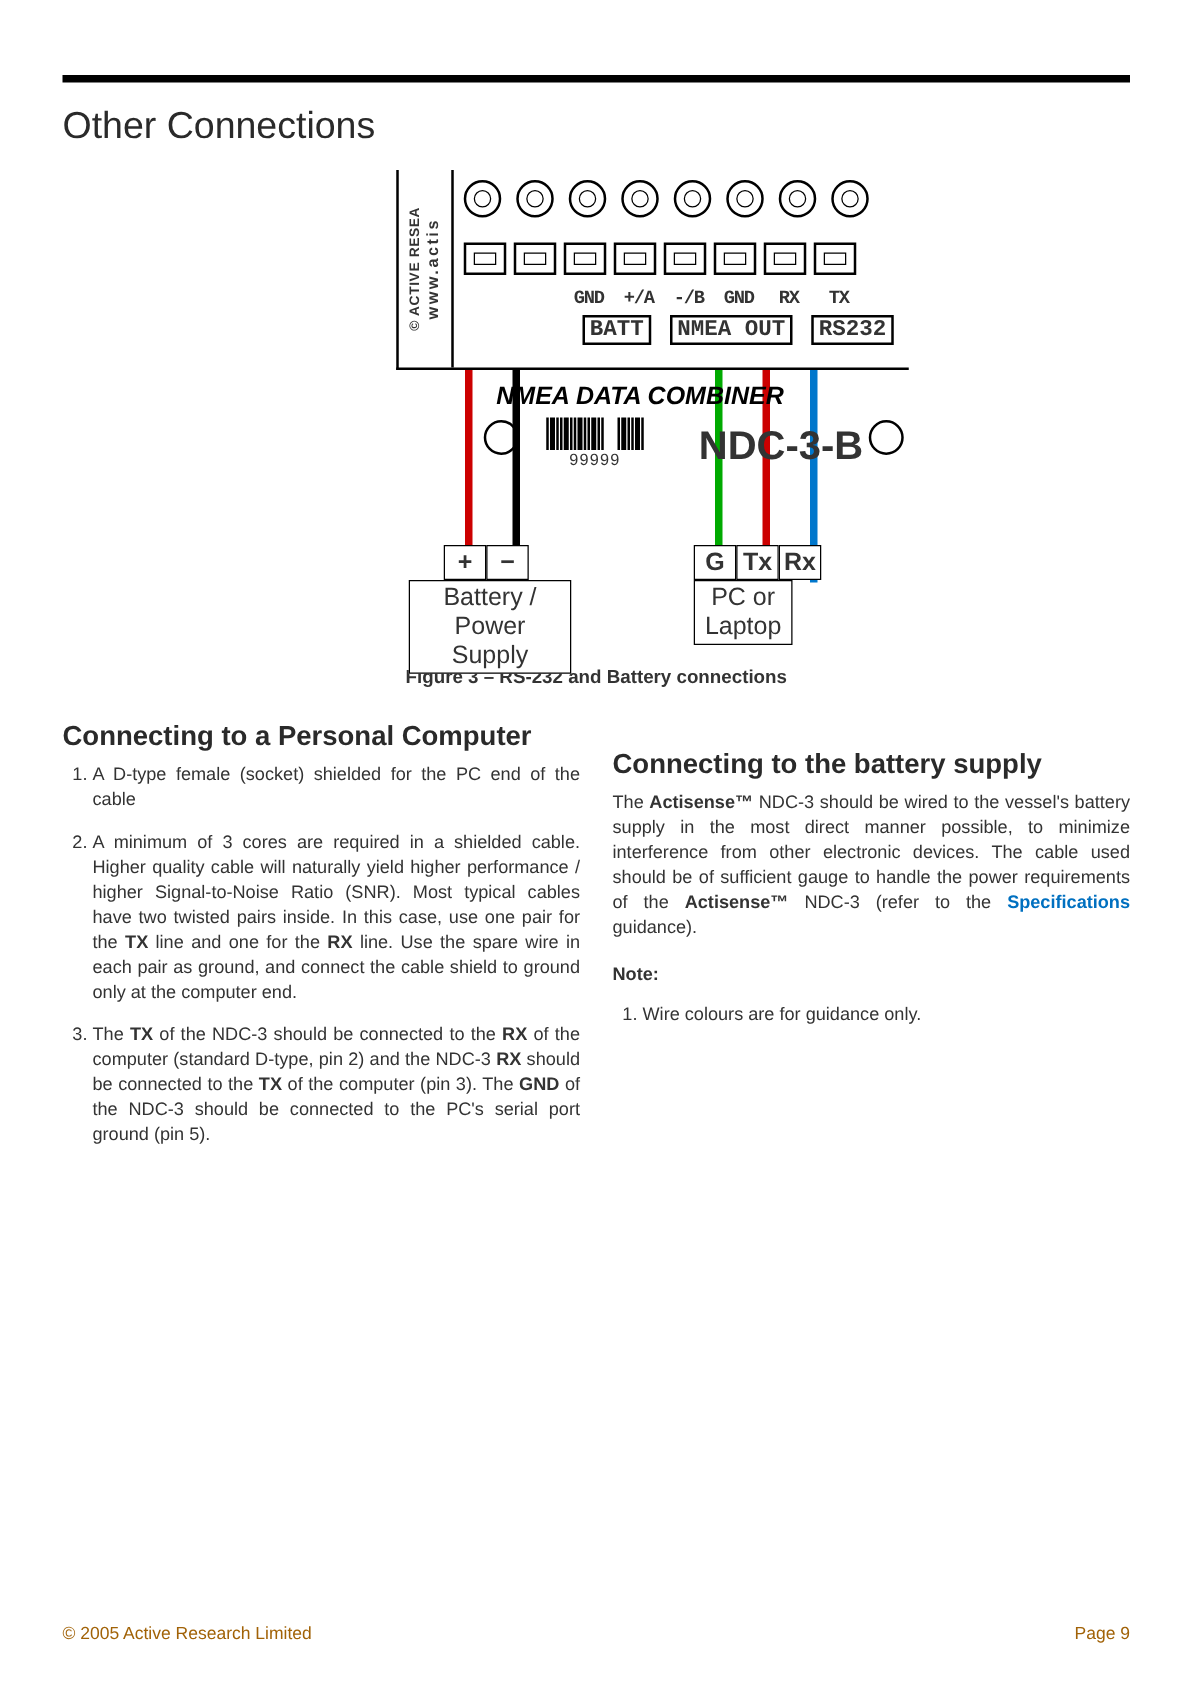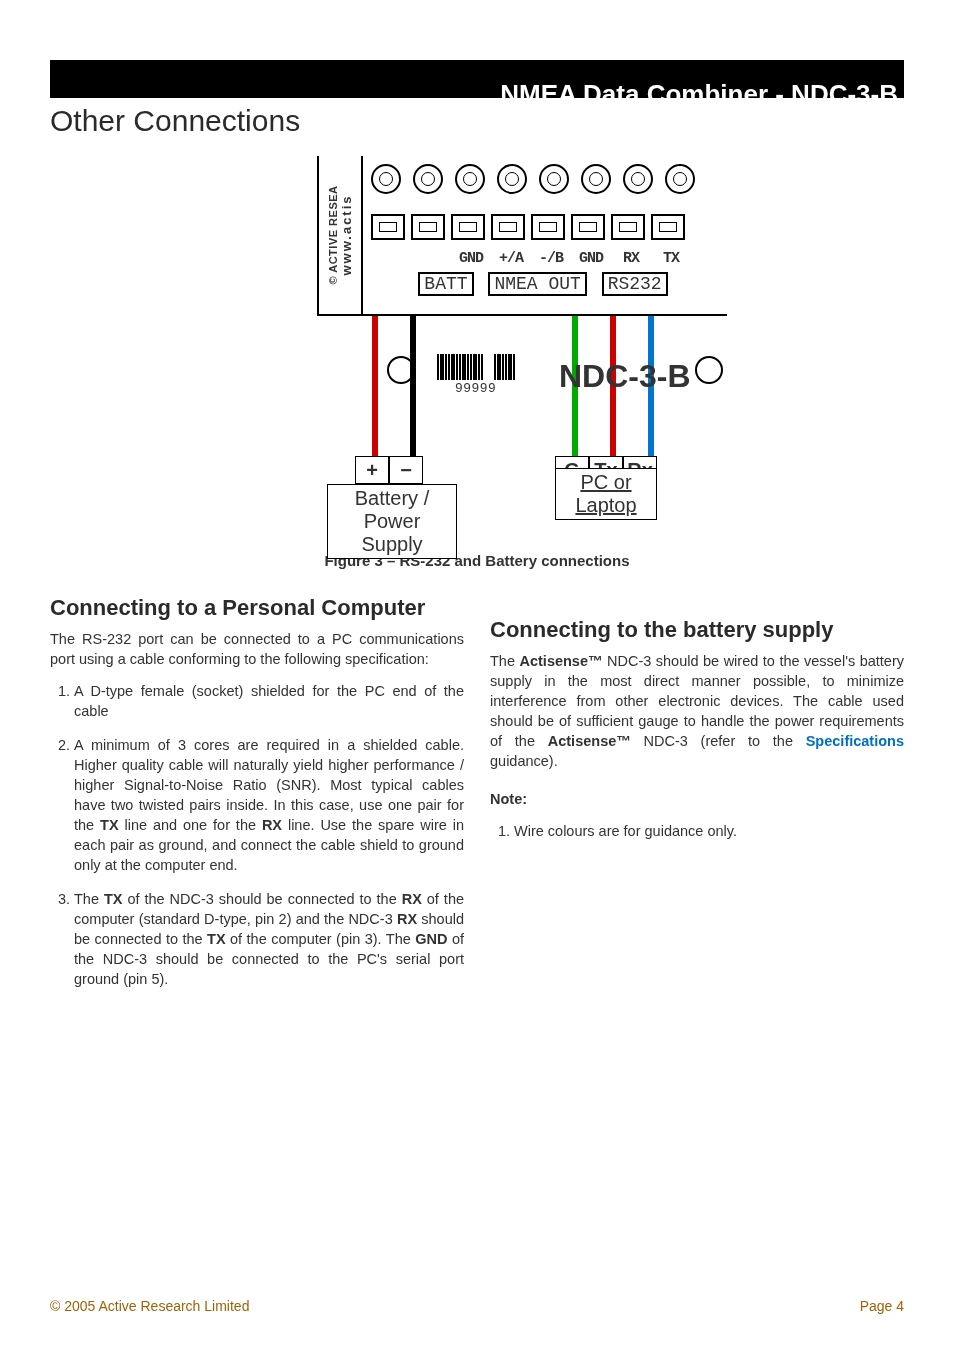--- a/index.html
+++ b/index.html
@@ -15,10 +15,10 @@
   .header-bar {
     background: #000;
     color: #fff;
-    padding: 19px 6px;
+    padding: 3px 6px;
     font-size: 26px;
     font-weight: bold;
-    margin-bottom: 6px;
+    margin-bottom: 18px;
     font-family: Arial, sans-serif;
   }
   .header-bar span { float: right; }

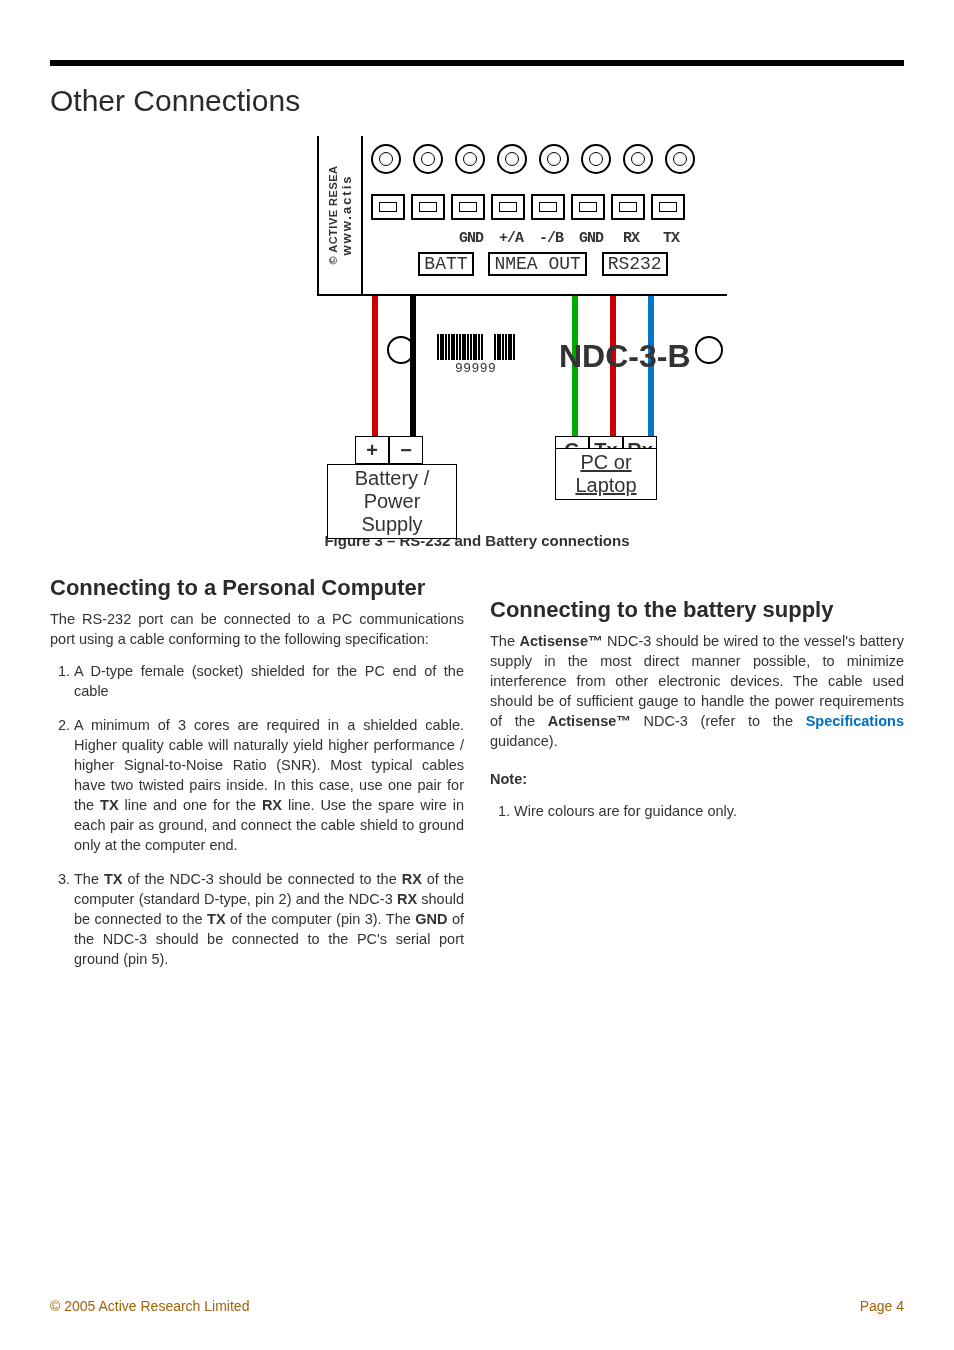--- a/index.html
+++ b/index.html
@@ -77,7 +77,7 @@
   .term::after { content:""; position:absolute; left:6px; right:6px; top:6px; height:8px; border:1.5px solid #000; }
   .labrow { position:absolute; left:52px; top:94px; right:8px; display:flex; }
   .lab { width:40px; text-align:center; font-family: 'Courier New', monospace; font-weight:bold; font-size:15px; flex:none; letter-spacing:-1px; }
-  .portrow { position:absolute; left:52px; top:116px; right:8px; font-family:'Courier New',monospace; font-weight:normal; font-size:18px; }
+  .portrow { position:absolute; left:52px; top:116px; right:8px; font-family:'Courier New',monospace; font-weight:bold; font-size:18px;text-align:right; }
   .portrow span { display:inline-block; border:2px solid #000; padding:0 4px; margin-right:4px; line-height:20px; }
   .wire { position:absolute; width:6px; }
   .w-red1 { background:#c00; left:175px; top:80px; height:250px; }

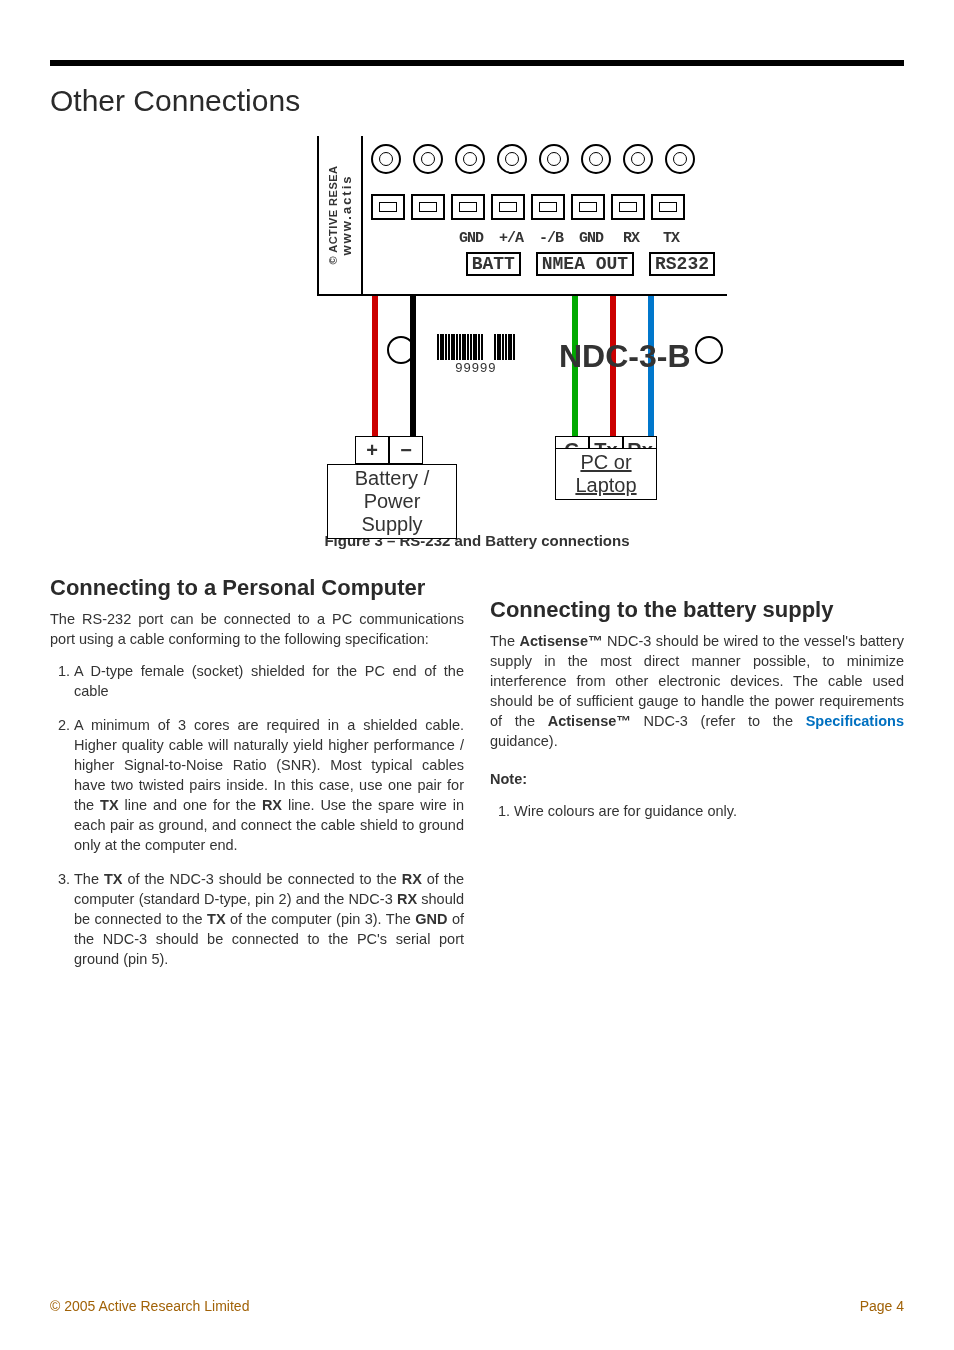--- a/index.html
+++ b/index.html
@@ -173,6 +173,7 @@
       </div>
     </div>
 
+    <div class="dev-title">NMEA DATA COMBINER</div>
     <div class="barcode">
       <div class="bars">
         <span></span><span class="w"></span><span></span><span></span><span class="w"></span><span></span><span></span><span class="w"></span><span></span><span></span><span class="w"></span><span></span><span></span>

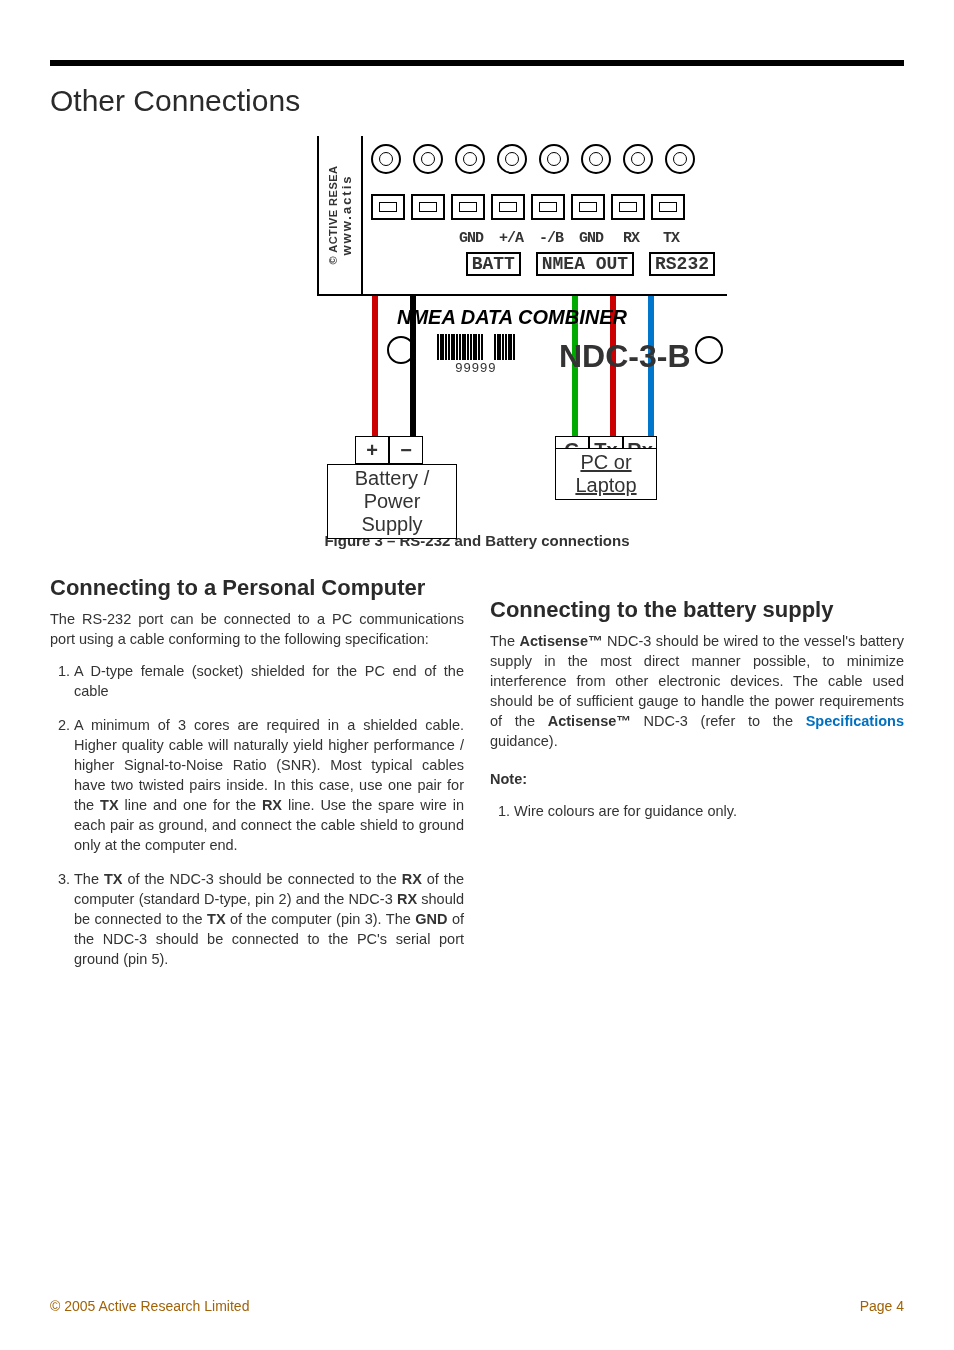--- a/index.html
+++ b/index.html
@@ -206,7 +206,7 @@
         <div>Rx</div>
       </div>
     </div>
-    <div class="boxlabel" style="left:358px; top:312px; width:102px;text-decoration:underline;">
+    <div class="boxlabel" style="left:358px; top:328px; width:79px;">
       <span>PC or</span><br>
       <span>Laptop</span>
     </div>

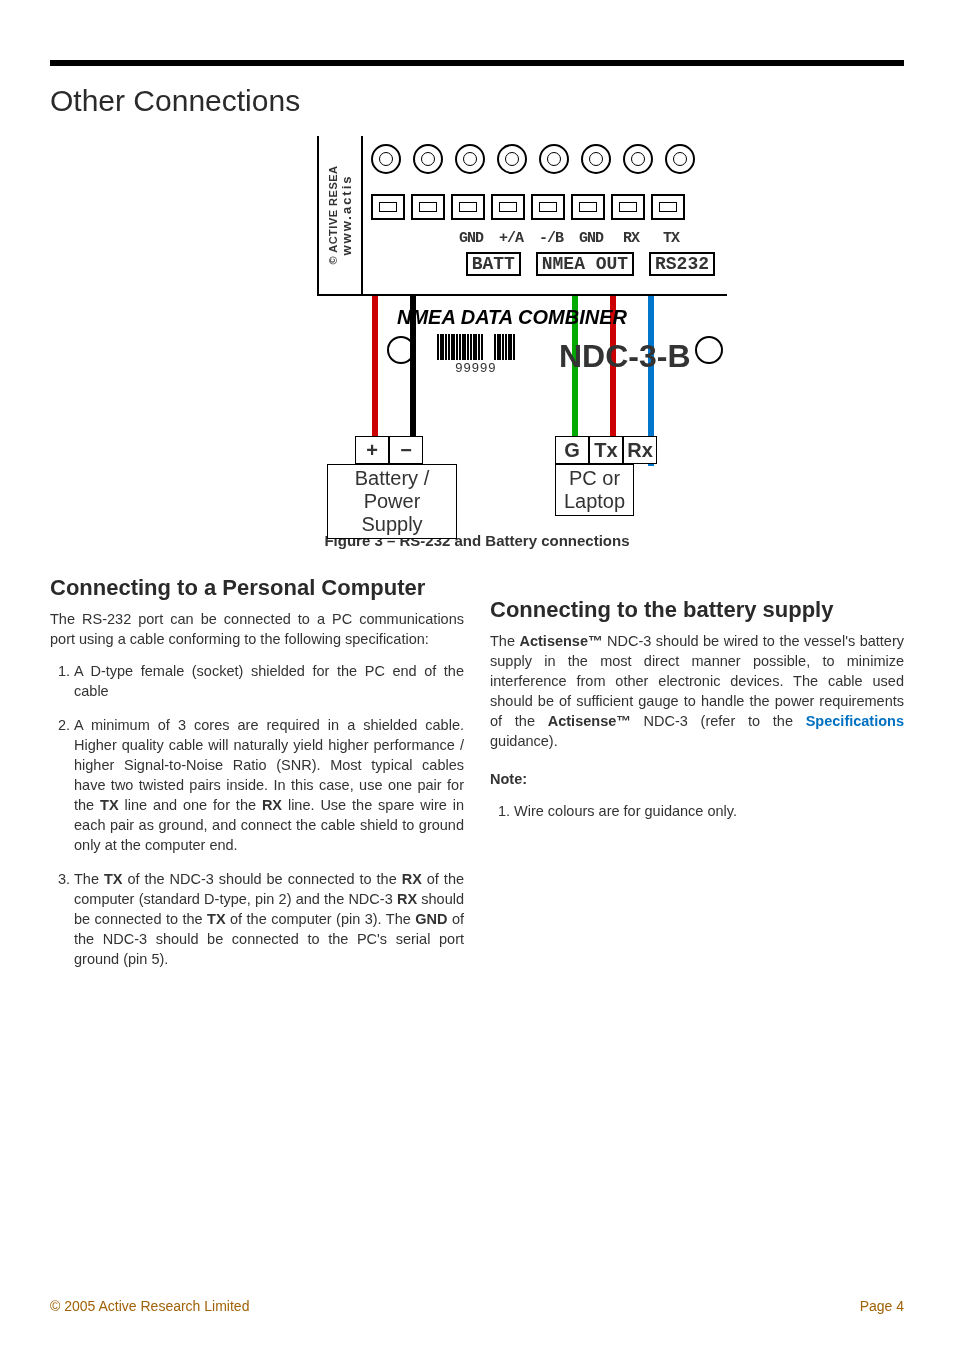--- a/index.html
+++ b/index.html
@@ -218,7 +218,6 @@
 <div class="cols">
   <div class="col">
     <h2 class="sec">Connecting to a Personal Computer</h2>
-    <p>The RS-232 port can be connected to a PC communications port using a cable conforming to the following specification:</p>
     <ol class="num">
       <li>A D-type female (socket) shielded for the PC end of the cable</li>
       <li>

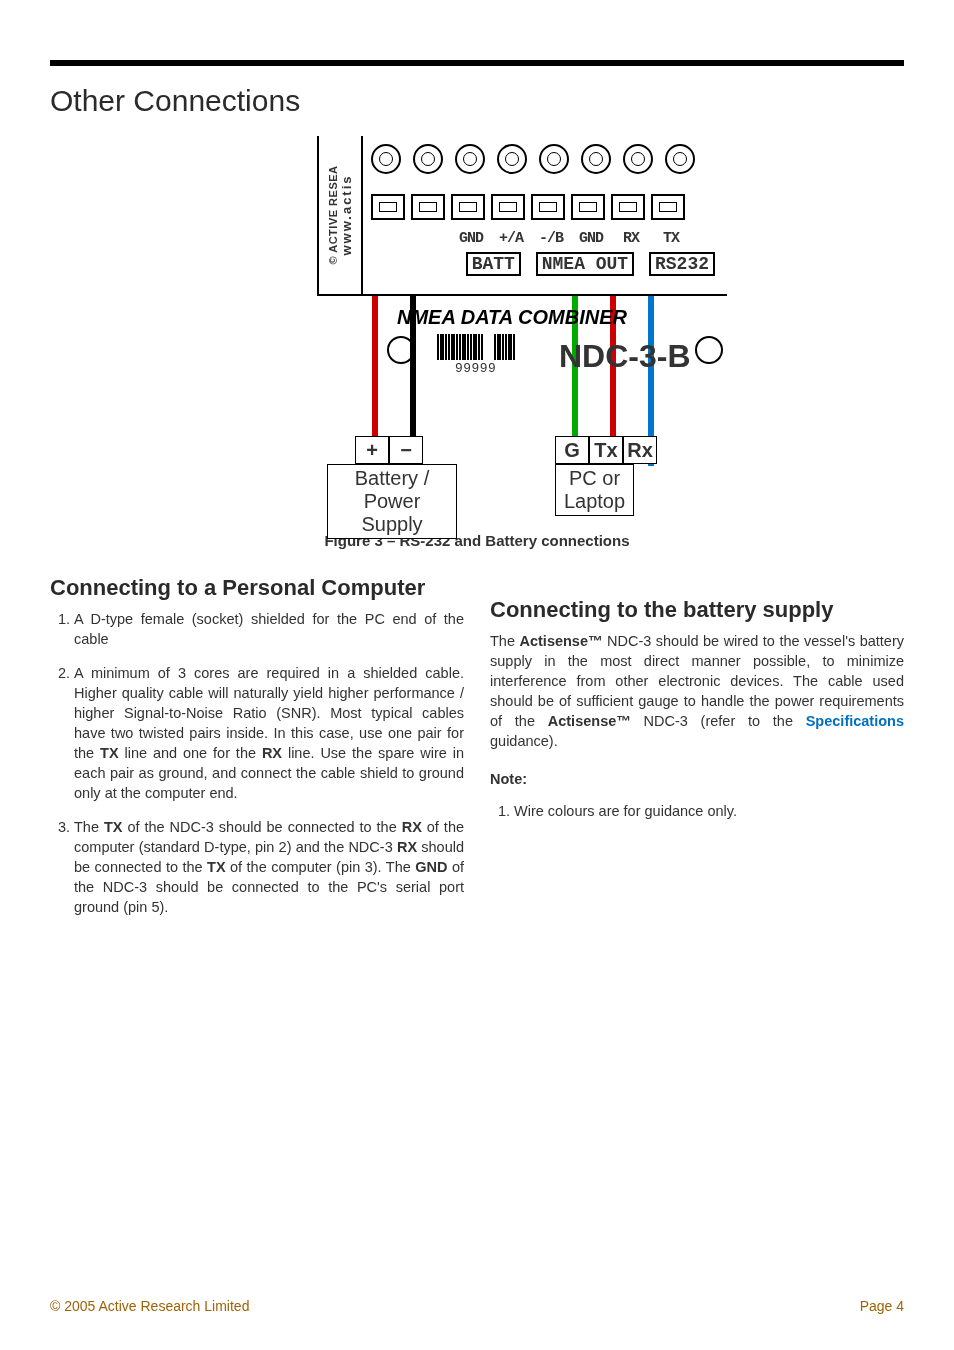--- a/index.html
+++ b/index.html
@@ -244,7 +244,7 @@
 
 <div class="footer">
   <span>© 2005 Active Research Limited</span>
-  <span>Page 4</span>
+  <span>Page 9</span>
 </div>
 
 </body></html>

